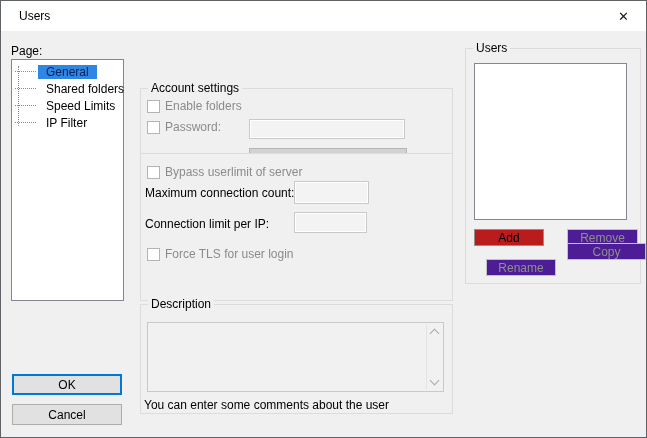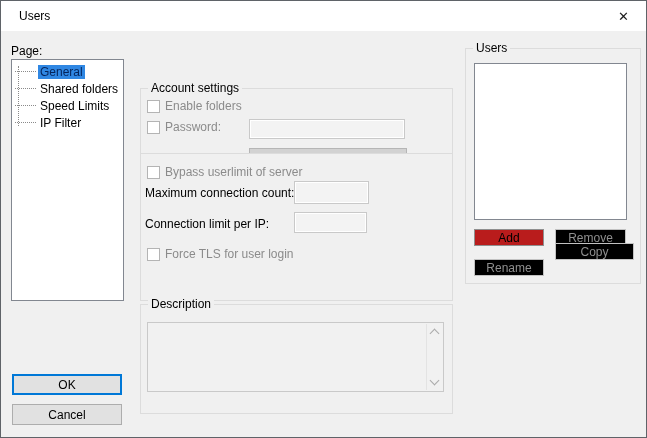--- a/index.html
+++ b/index.html
@@ -25,7 +25,7 @@
   .tree-vline { position:absolute; left:6px; top:6px; height:60px; border-left:1px dotted #8a8a8a; }
   .tree-item { position:relative; display:flex; align-items:center; height:17px; padding-left:3px; }
   .tree-item .leader { width:21px; border-top:1px dotted #8a8a8a; margin-right:2px; flex:none; }
-  .tree-item .lbl { white-space:nowrap; padding:0 2px; }
+  .tree-item .lbl { white-space:nowrap; padding:0 8px; }
   .tree-item.selected .lbl { background:#2f87e3; color:#04245c; }
   
   .btn { position:absolute; display:flex; align-items:center; justify-content:center;

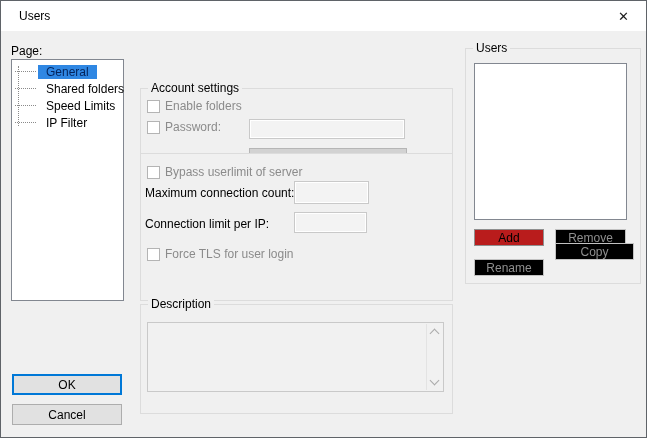--- a/index.html
+++ b/index.html
@@ -32,7 +32,7 @@
     background:#e1e1e1; border:1px solid #adadad; font-size:12px; color:#000; cursor:default; }
   .btn.focused { border:2px solid #0078d7; }
   .btn.raised { background:#b91c1c; border:1px solid #8f8f8f; }
-  .btn.disabled { background:#000000; border:1px solid #c2c2c2; color:#8f8f8f; }
+  .btn.disabled { background:#4c1d95; border:1px solid #c2c2c2; color:#8f8f8f;margin-left:12px; }
   
   .checkbox-row { position:absolute; display:flex; align-items:center; }
   .checkbox { width:13px; height:13px; background:#fff; border:1px solid #b4b4b4; margin-right:5px; flex:none; }

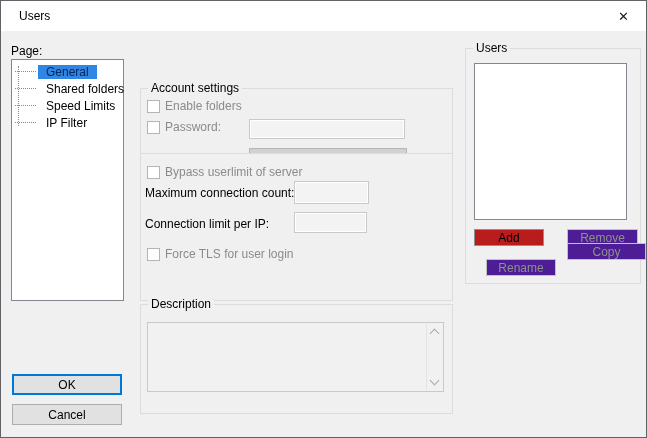--- a/index.html
+++ b/index.html
@@ -127,6 +127,7 @@
         <span class="arrow down"></span>
       </div>
     </div>
+    <span class="hint" style="left:3px; top:93px;">You can enter some comments about the user</span>
   </div>
 
   <div class="groupbox" style="left:464px; top:47px; width:176px; height:236px;">

